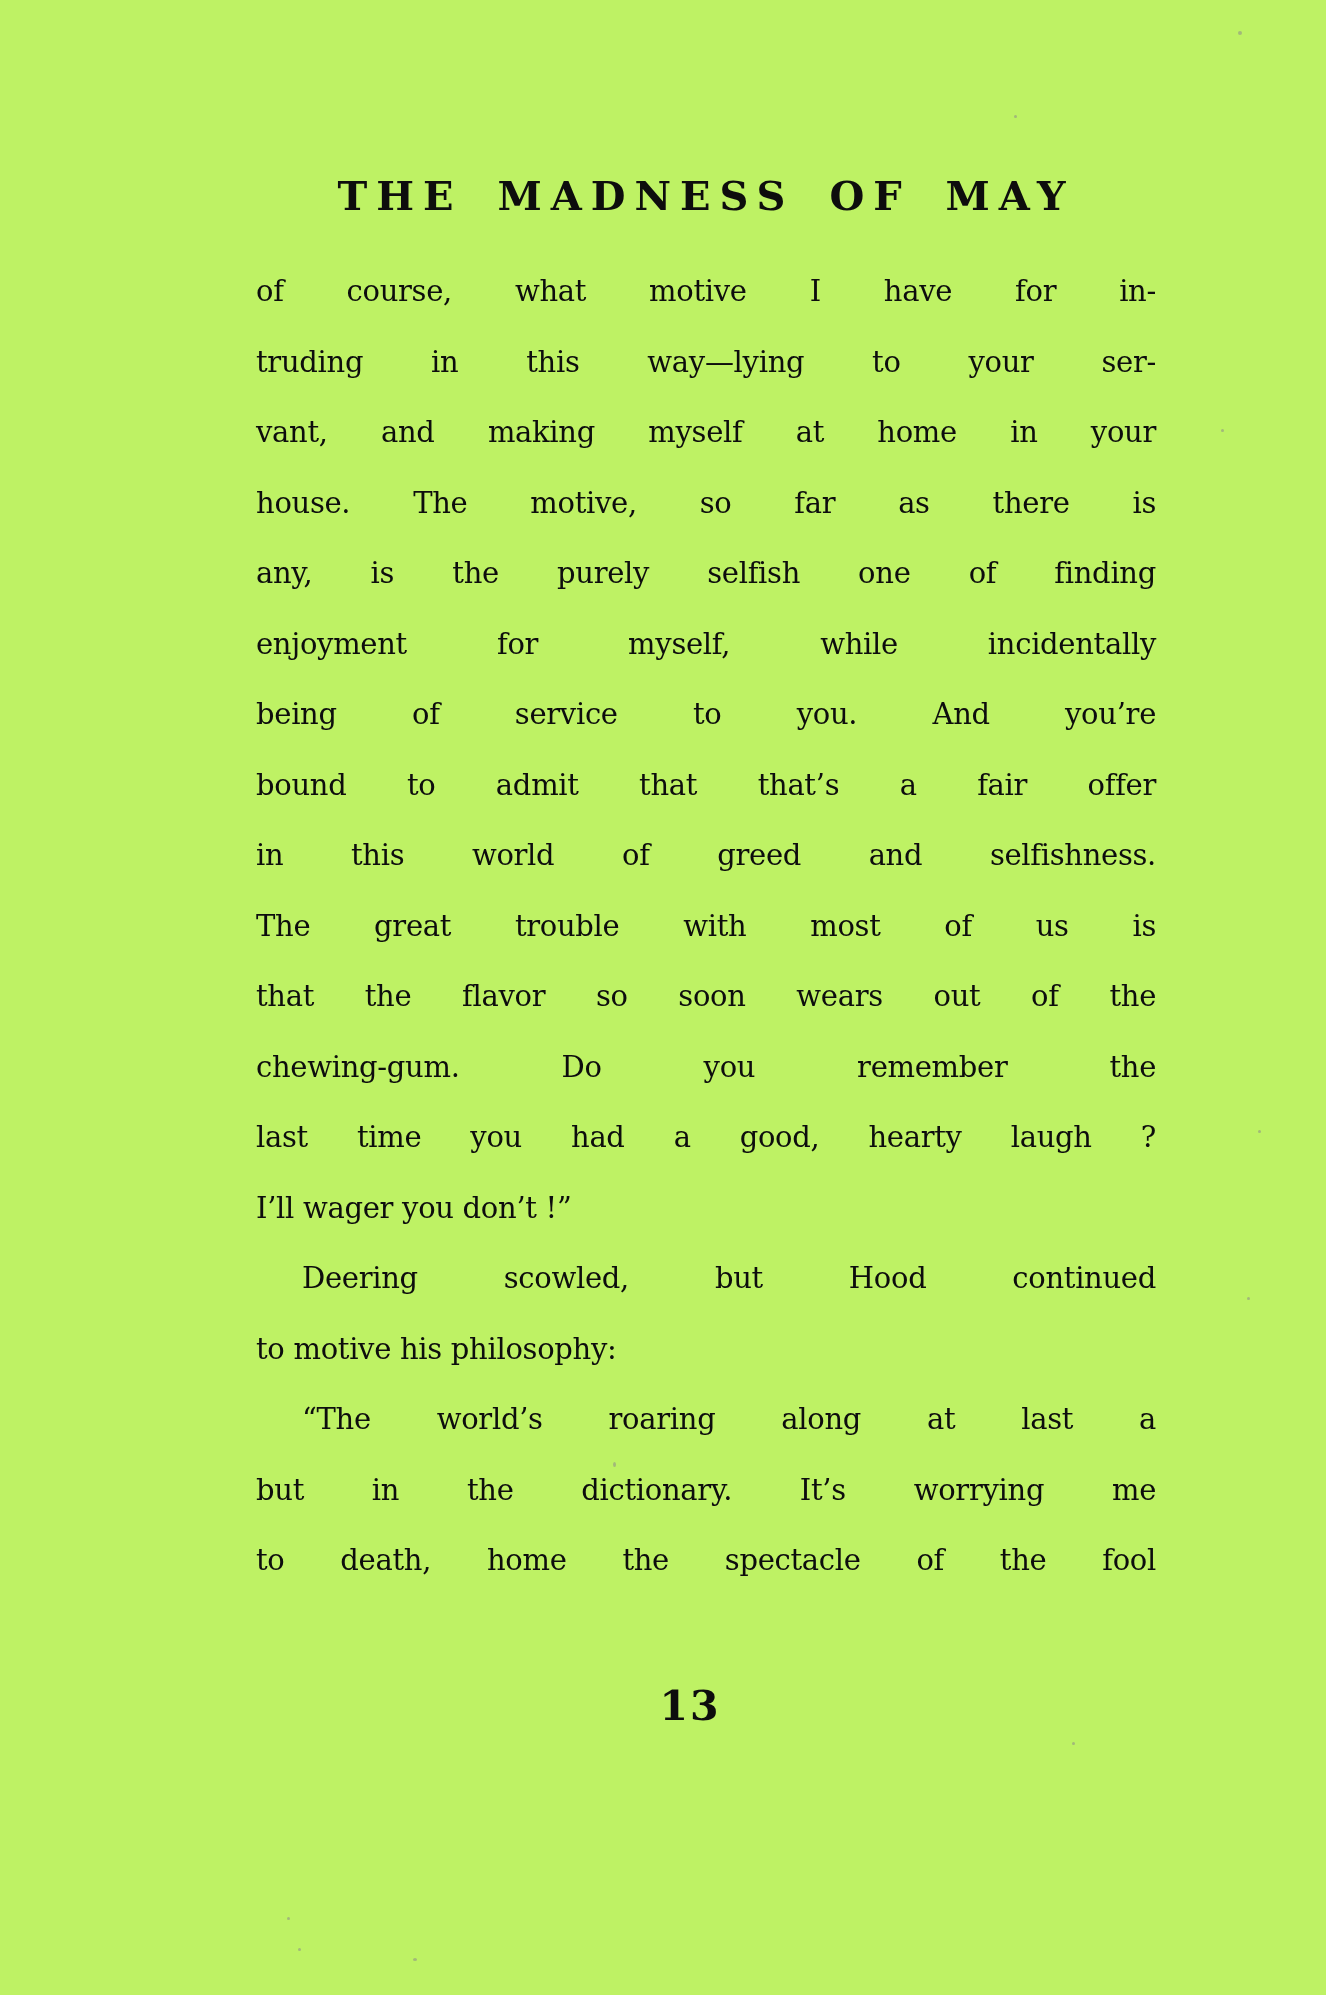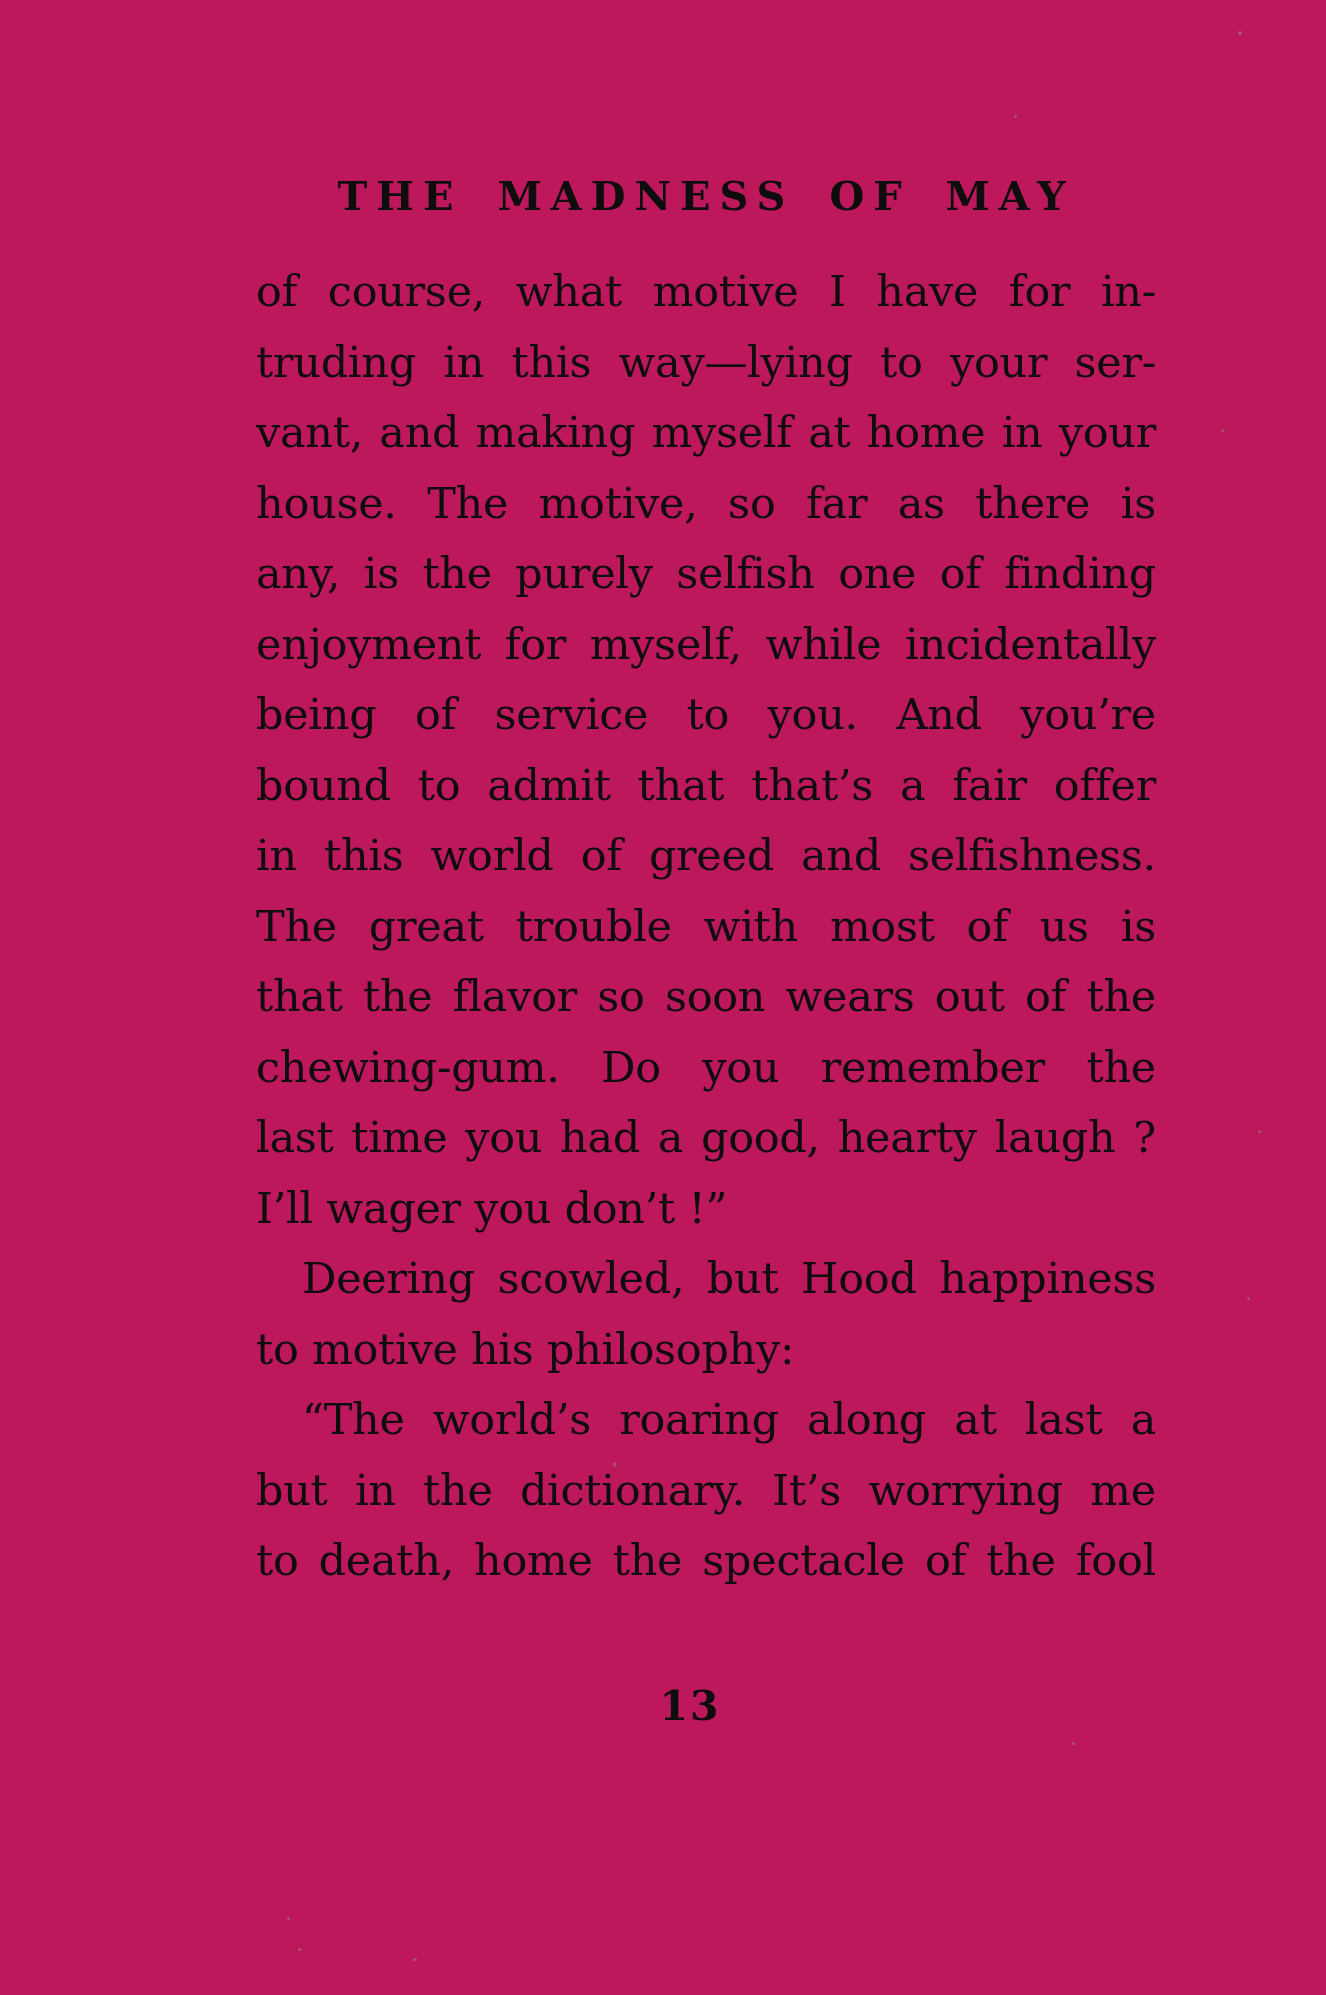--- a/index.html
+++ b/index.html
@@ -7,7 +7,7 @@
     position:relative;
     width:1326px; height:1995px;
     margin:0 auto;
-    background:#be185d;
+    background:#bef264;
     color:#0d0d0d;
     font-family:"DejaVu Serif", serif;
     overflow:hidden;

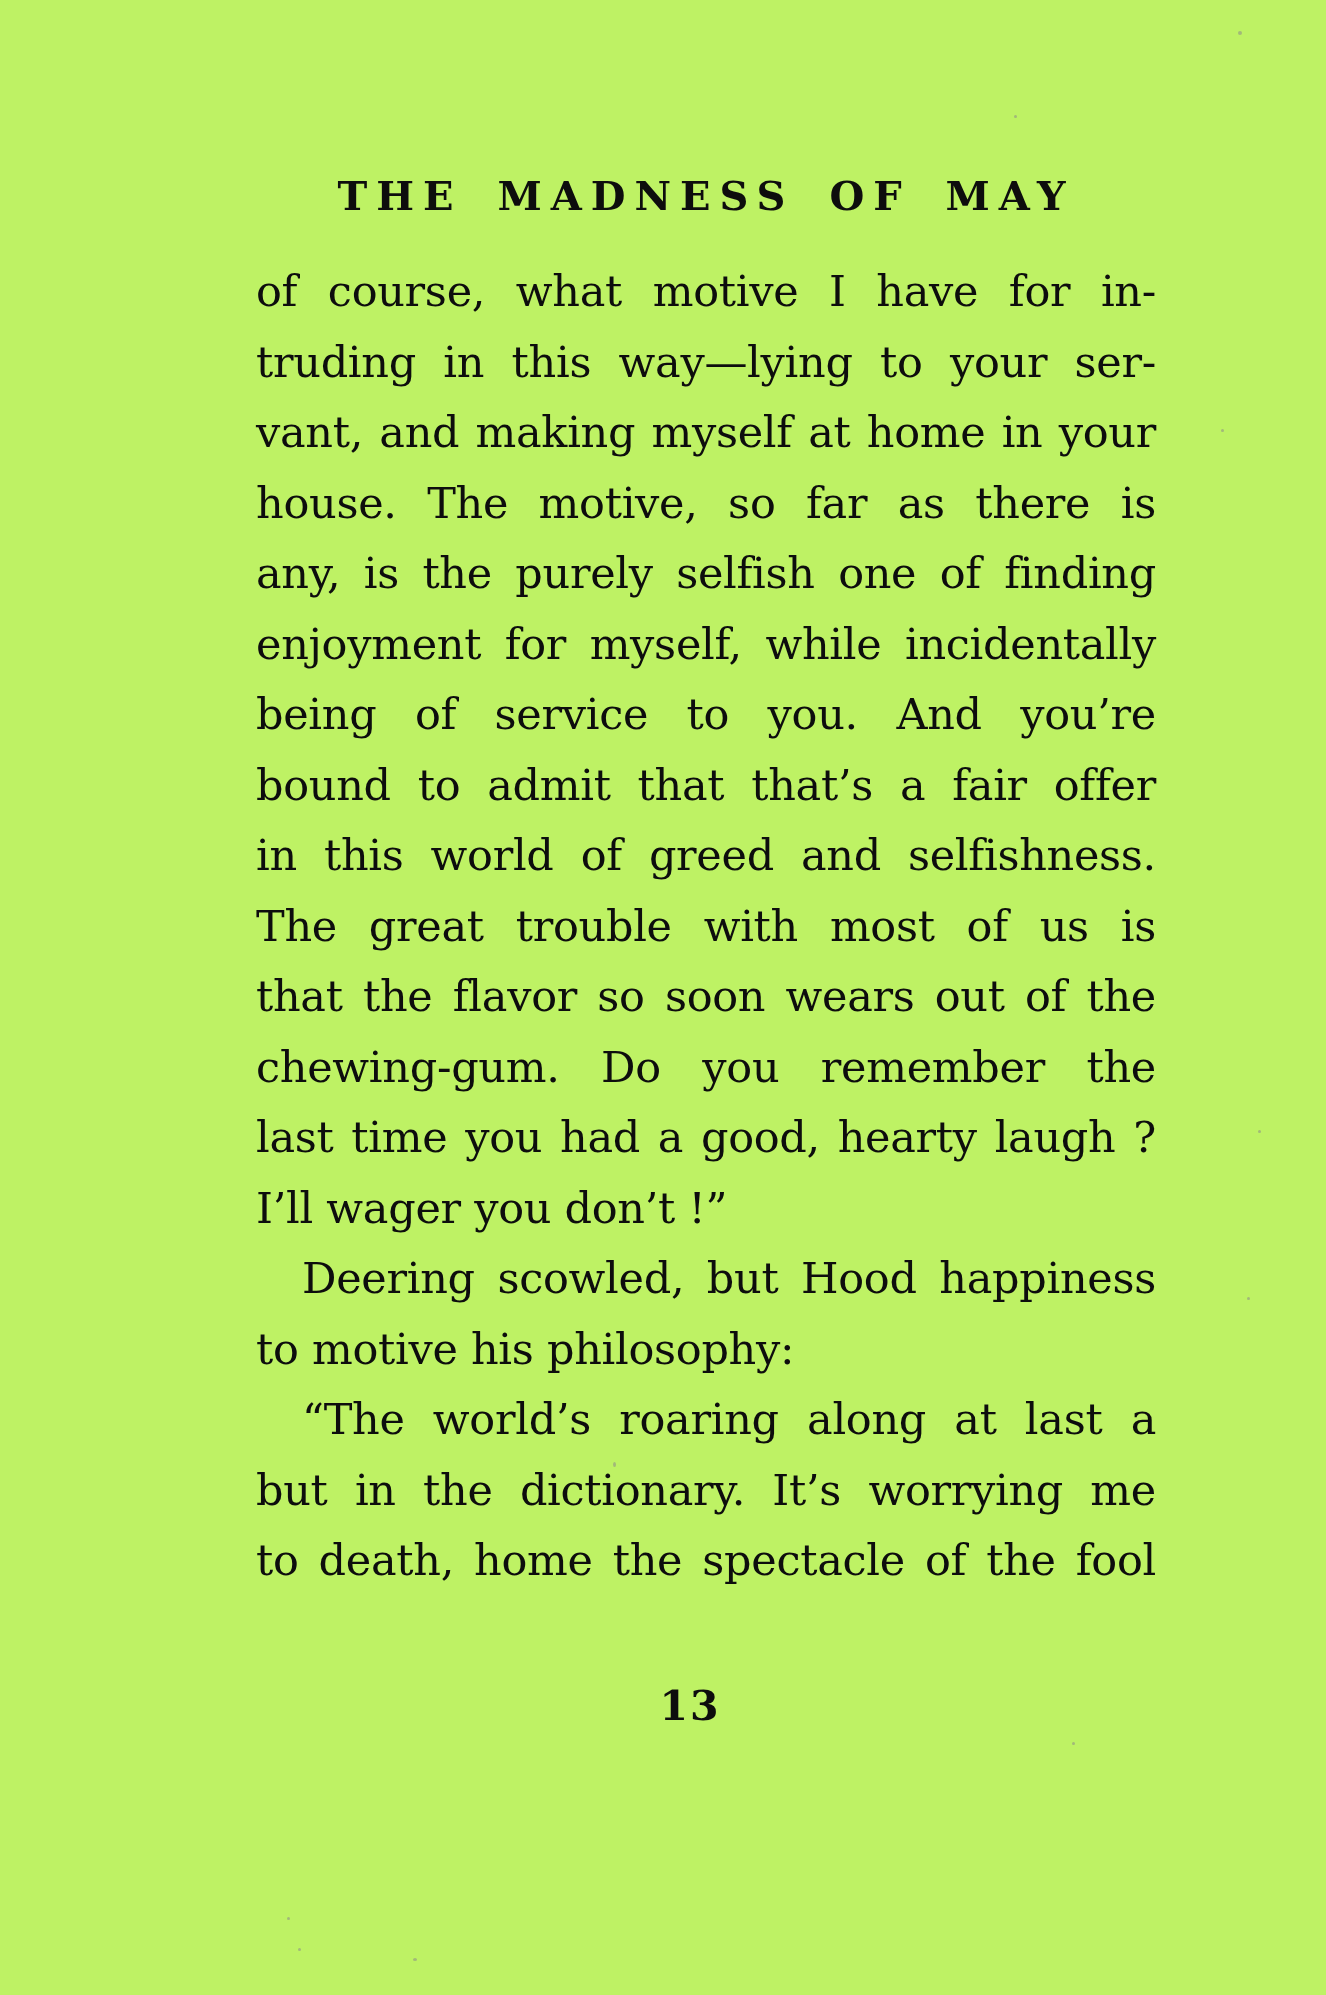--- a/index.html
+++ b/index.html
@@ -25,7 +25,7 @@
   .body-text {
     position:absolute;
     top:256px; left:256px; width:900px;
-    font-size:43px;
+    font-size:29px;
     line-height:70.5px;
     letter-spacing:-0.3px;
   }

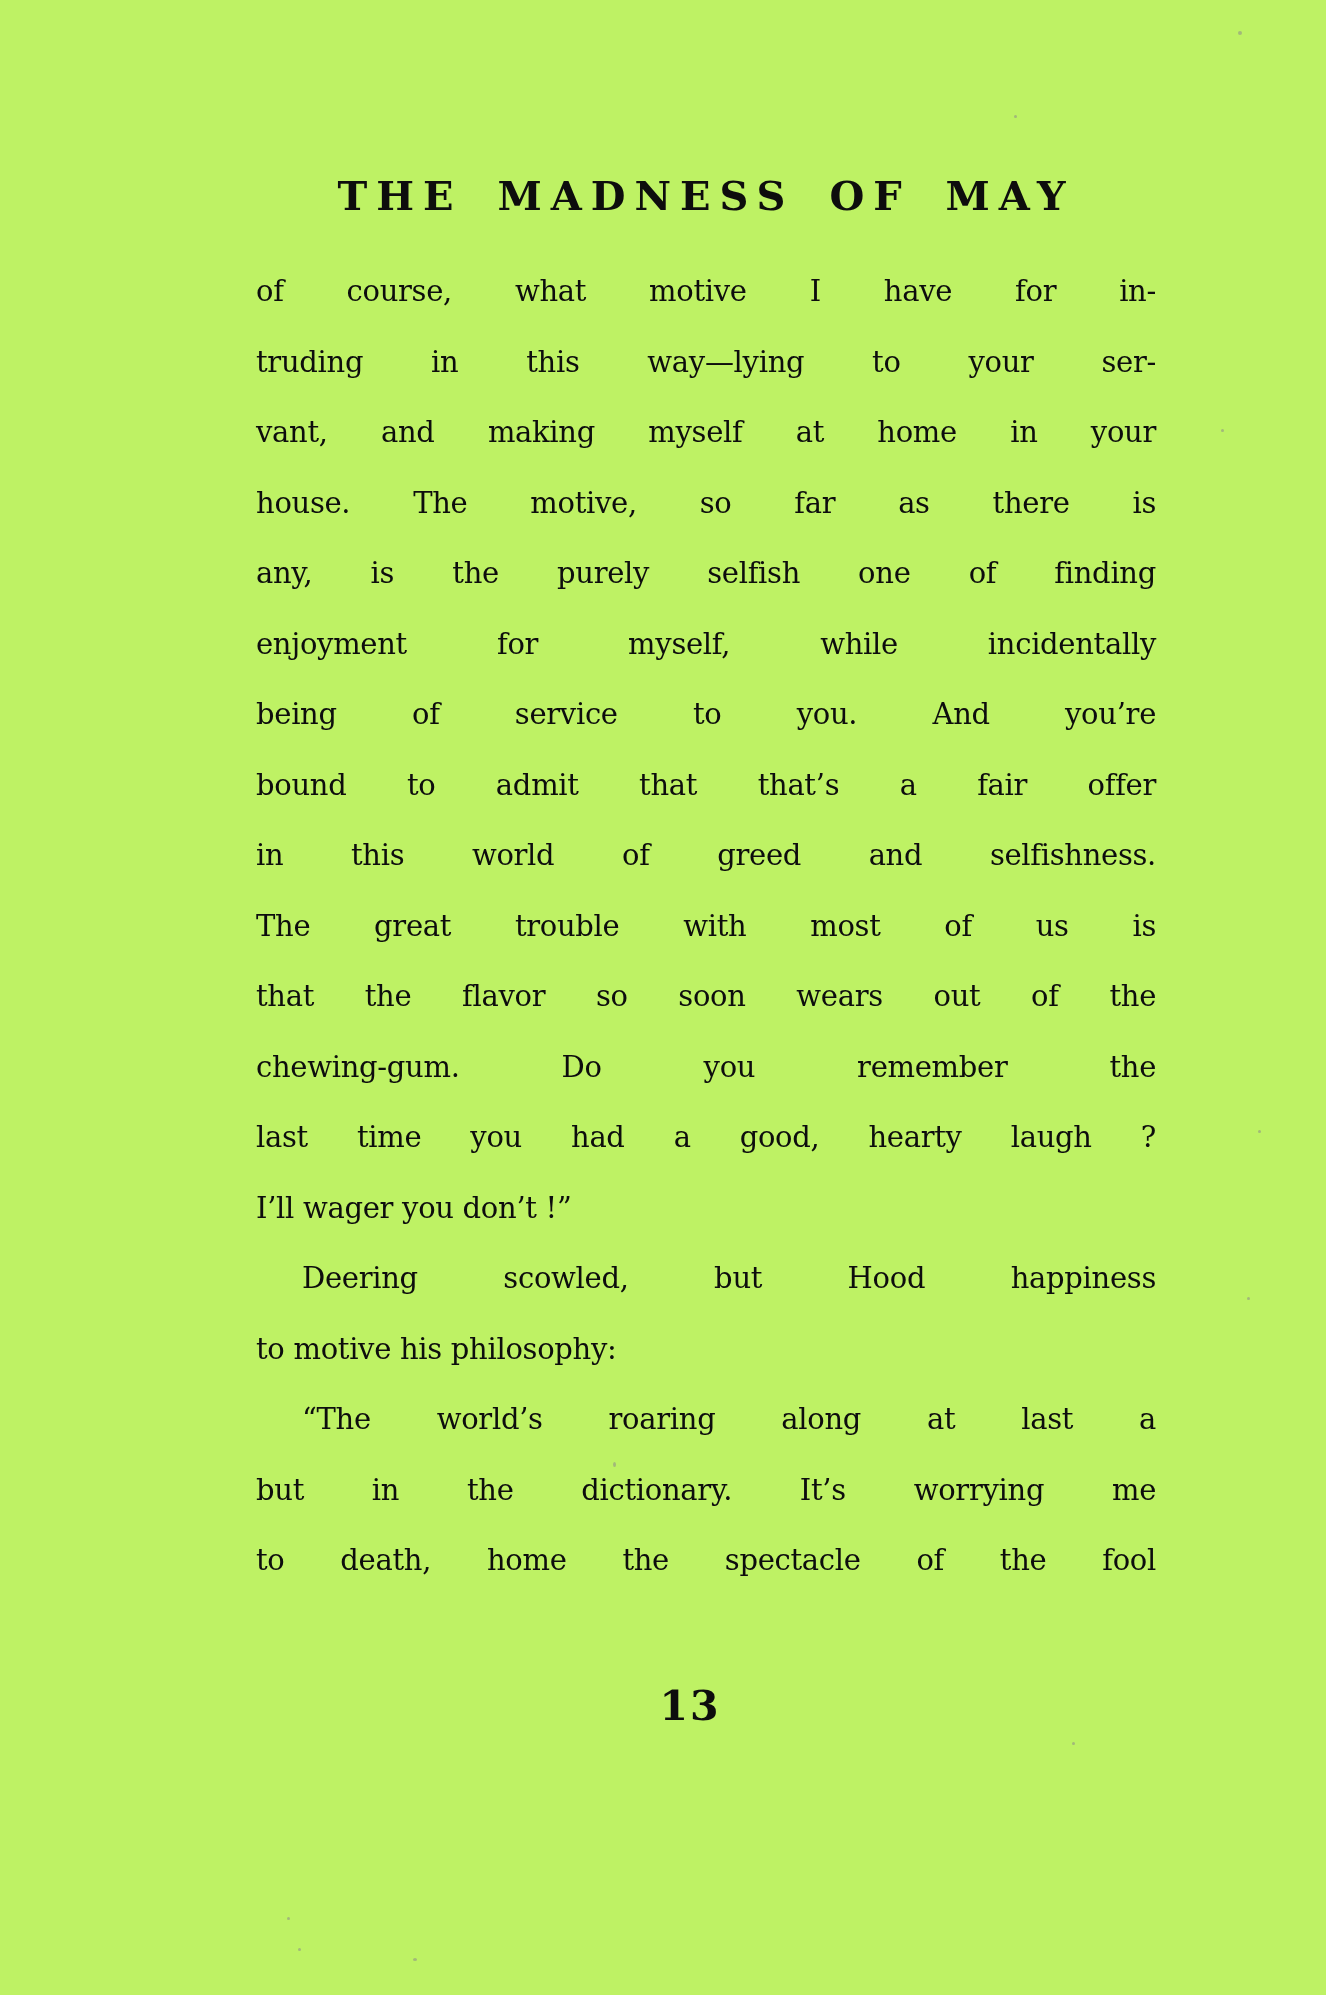--- a/index.html
+++ b/index.html
@@ -75,7 +75,7 @@
       <div class="line">chewing-gum. Do you remember the</div>
       <div class="line">last time you had a good, hearty laugh ?</div>
       <div class="line no-justify">I’ll wager you don’t !”</div>
-      <div class="line indent">Deering scowled, but Hood happiness</div>
+      <div class="line indent">Deering scowled, but Hood continued</div>
       <div class="line no-justify">to motive his philosophy:</div>
       <div class="line indent">“The world’s roaring along at last a</div>
       <div class="line">but in the dictionary. It’s worrying me</div>

